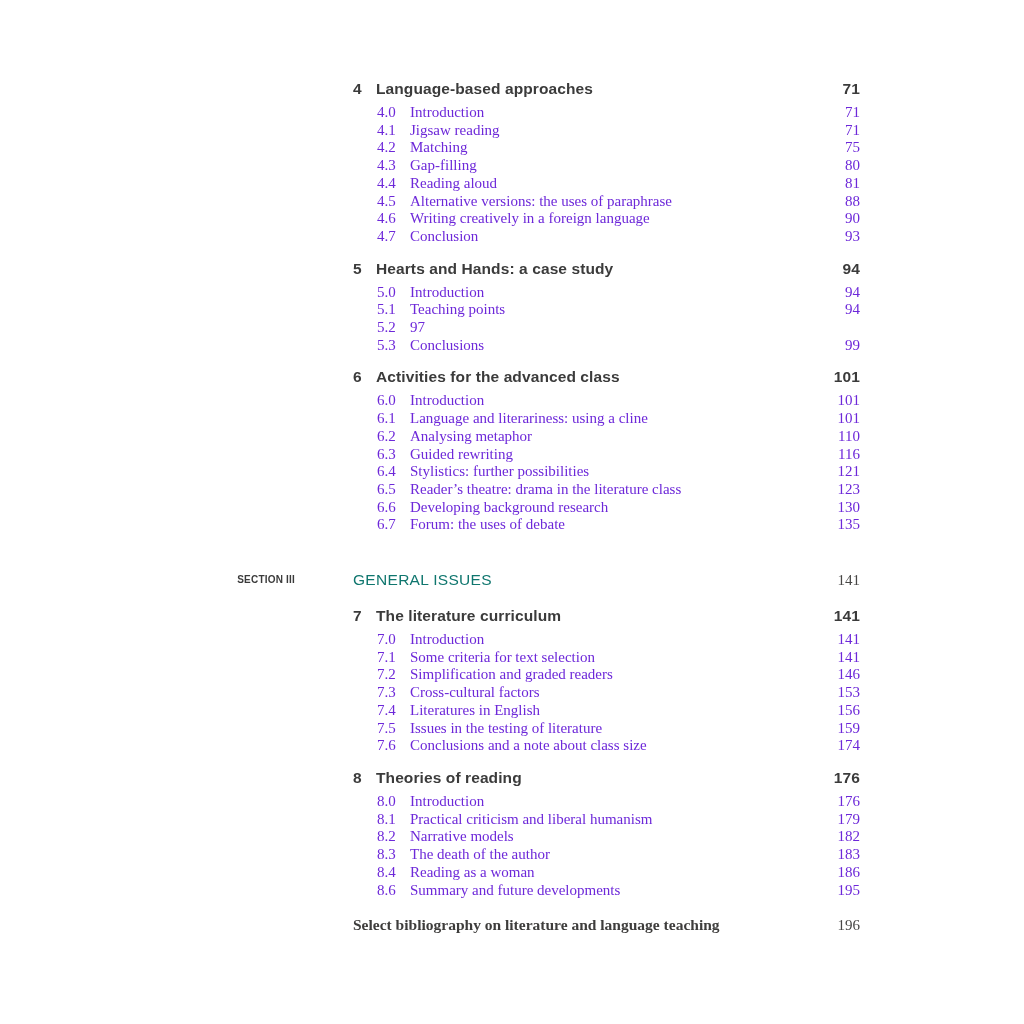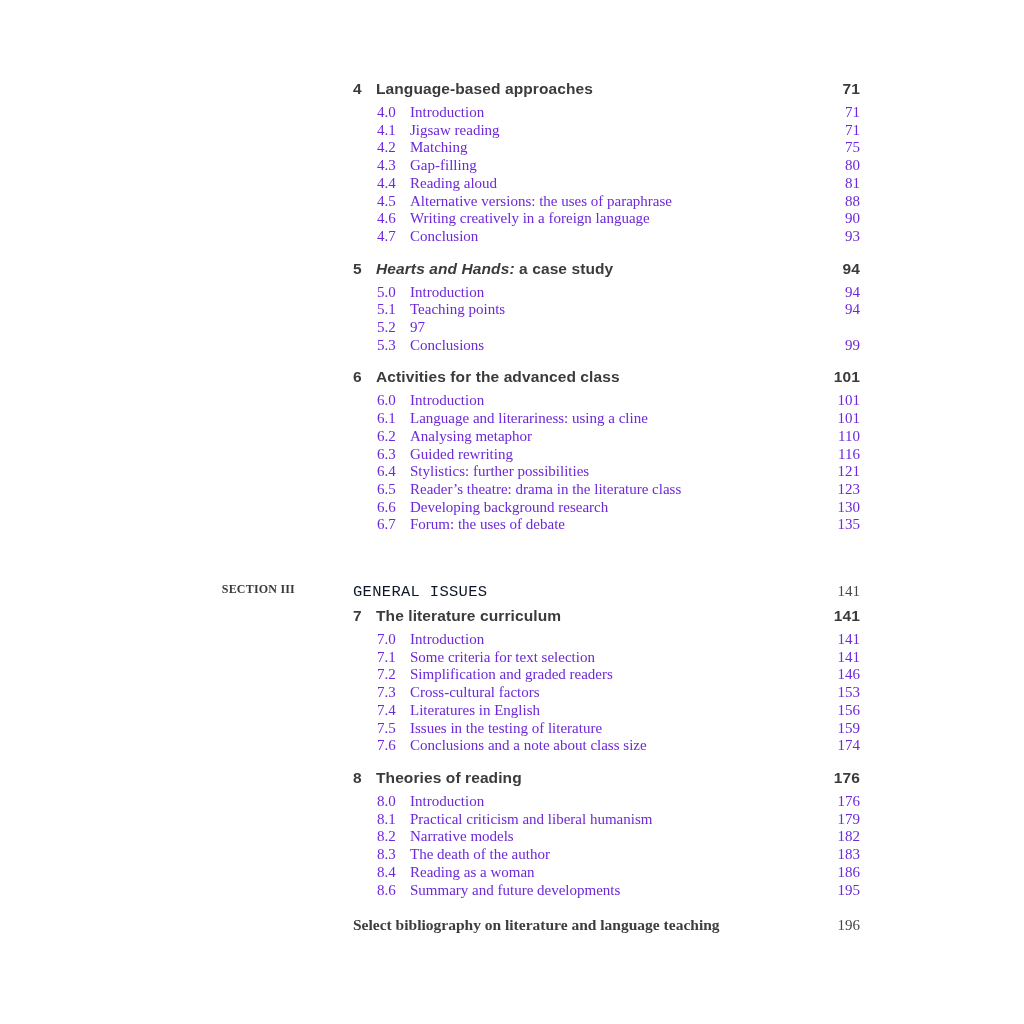--- a/index.html
+++ b/index.html
@@ -38,7 +38,7 @@
   }
   .ch-num { width: 23px; flex: 0 0 auto; }
   .ch-title { flex: 1 1 auto; }
-  .ch-title .italic { font-style: italic; }
+  .ch-title .italic { }
   .ch-page { flex: 0 0 auto; text-align: right; }
   .row {
     display: flex;

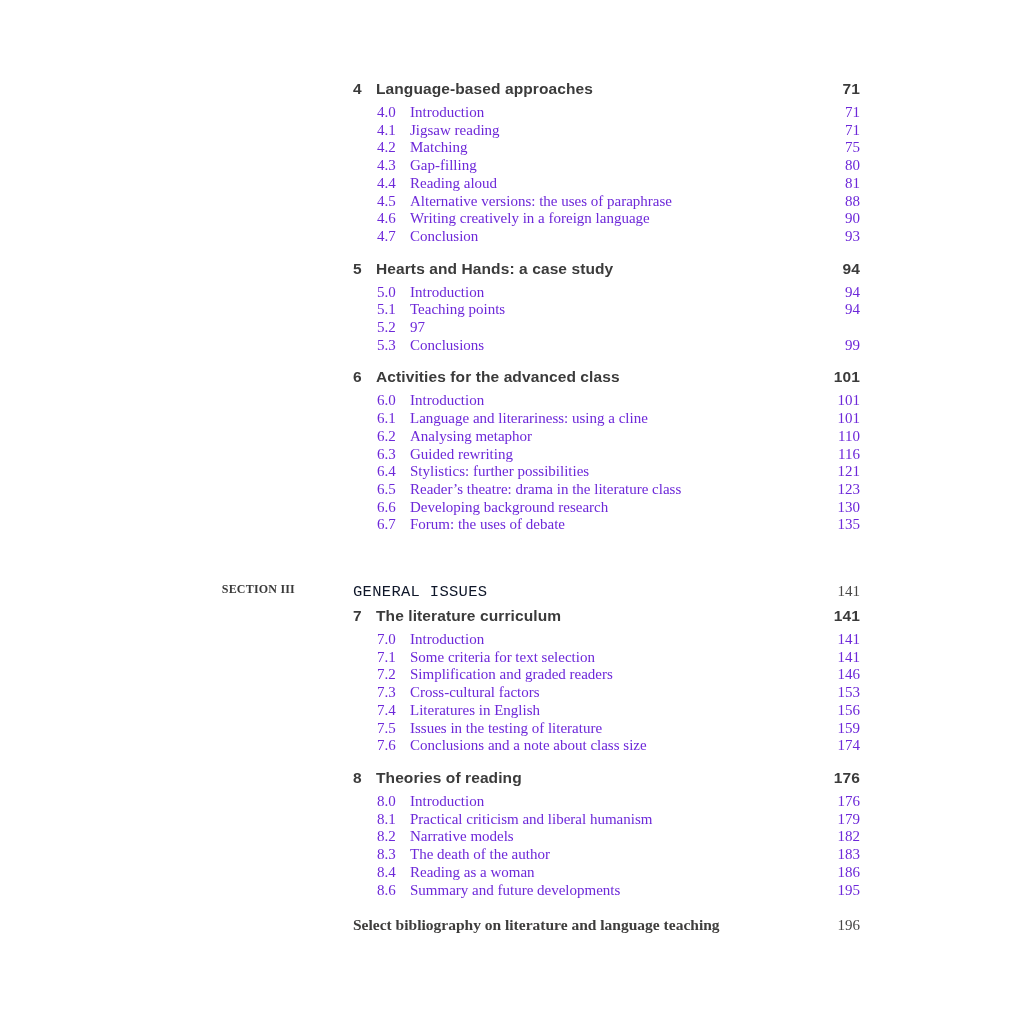--- a/index.html
+++ b/index.html
@@ -64,11 +64,11 @@
   .section-label {
     position: absolute;
     right: calc(100% + 58px);
-    top: 9px;
+    top: 0;
     white-space: nowrap;
-    font-family: Liberation Serif, serif;
+    font-family: Liberation Sans, sans-serif;
     font-weight: bold;
-    font-size: 12px;
+    font-size: 10px;
     color: #3b3b3b;
     letter-spacing: 0.2px;
   }

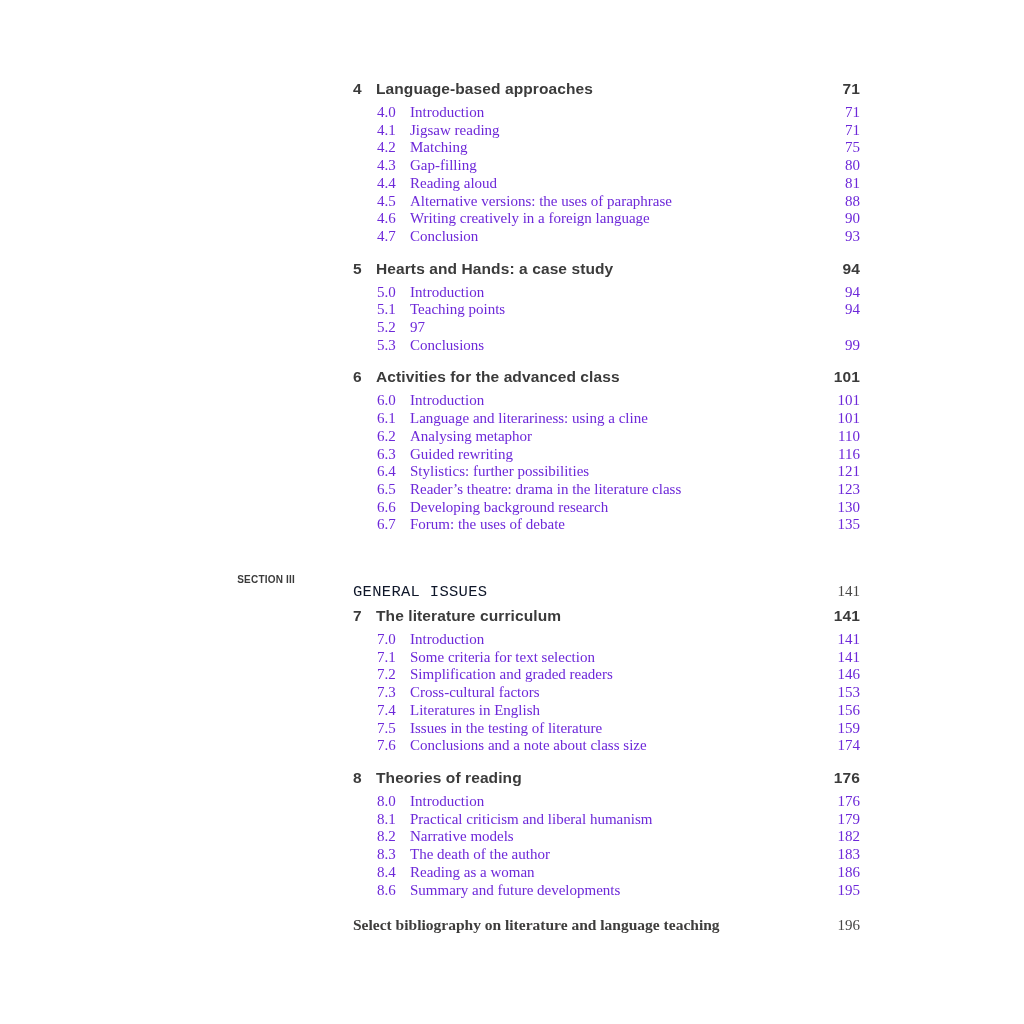--- a/index.html
+++ b/index.html
@@ -74,12 +74,11 @@
   }
   .section-title {
     flex: 1 1 auto;
-    font-family: Liberation Mono, monospace;
+    font-family: Liberation Sans, sans-serif;
     font-weight: normal;
     font-size: 15.5px;
-    color: #0f172a;
+    color: #0f766e;
     letter-spacing: 0.3px;
-    margin-top: 12px;
   }
   .section-row .pg {
     flex: 0 0 auto;

